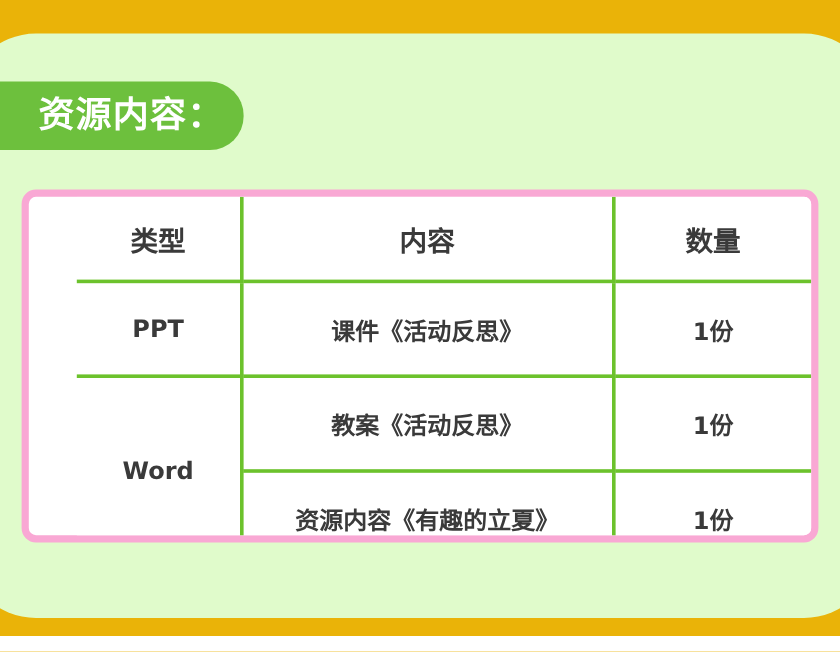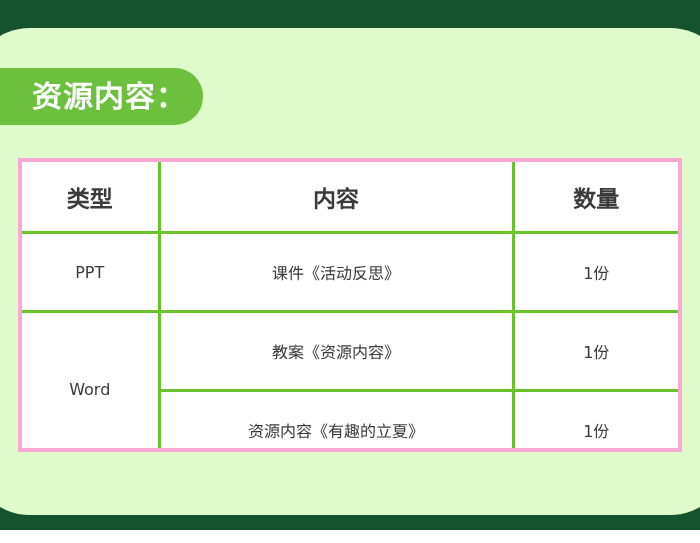--- a/index.html
+++ b/index.html
@@ -19,7 +19,7 @@
     position: relative;
     width: 700px;
     height: 530px;
-    background: #14532d;
+    background: #eab308;
   }
 
   

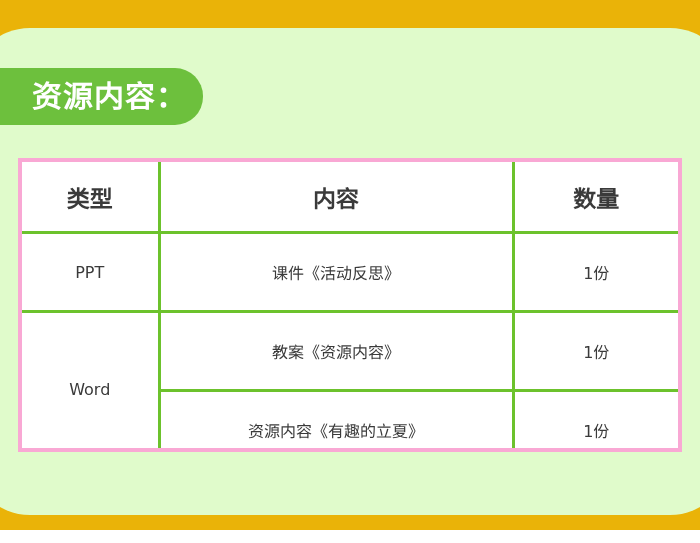--- a/index.html
+++ b/index.html
@@ -65,11 +65,12 @@
     width: 664px;
     height: 294px;
     background: #ffffff;
-    border: 4px solid #f9a8d4;
-    border-radius: 0;
+    border: 6px solid #f9a8d4;
+    border-radius: 12px;
     box-sizing: border-box;
     border-collapse: separate;
     overflow: hidden;
+    padding-left: 40px;
   }
 
   table.grid {

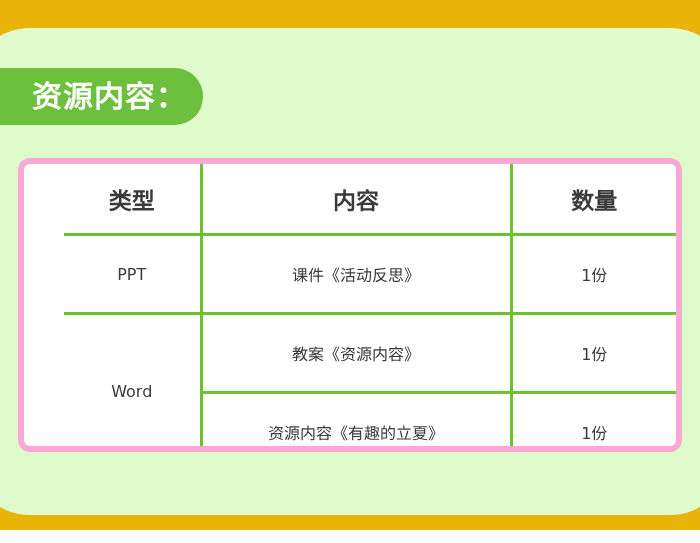--- a/index.html
+++ b/index.html
@@ -105,8 +105,8 @@
     height: 67px;
   }
   table.grid td {
-    font-size: 16px;
-    font-weight: normal;
+    font-size: 20px;
+    font-weight: bold;
     height: 74px;
   }
   td.type-cell {

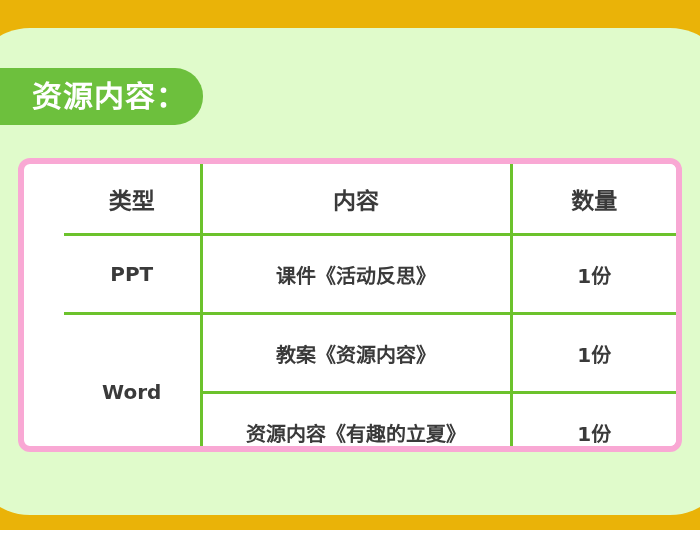--- a/index.html
+++ b/index.html
@@ -152,7 +152,7 @@
         </tr>
         <tr>
           <td class="type-cell" rowspan="2">Word</td>
-          <td class="content-cell">教案《资源内容》</td>
+          <td class="content-cell">教案《活动反思》</td>
           <td class="qty-cell">1份</td>
         </tr>
         <tr>

